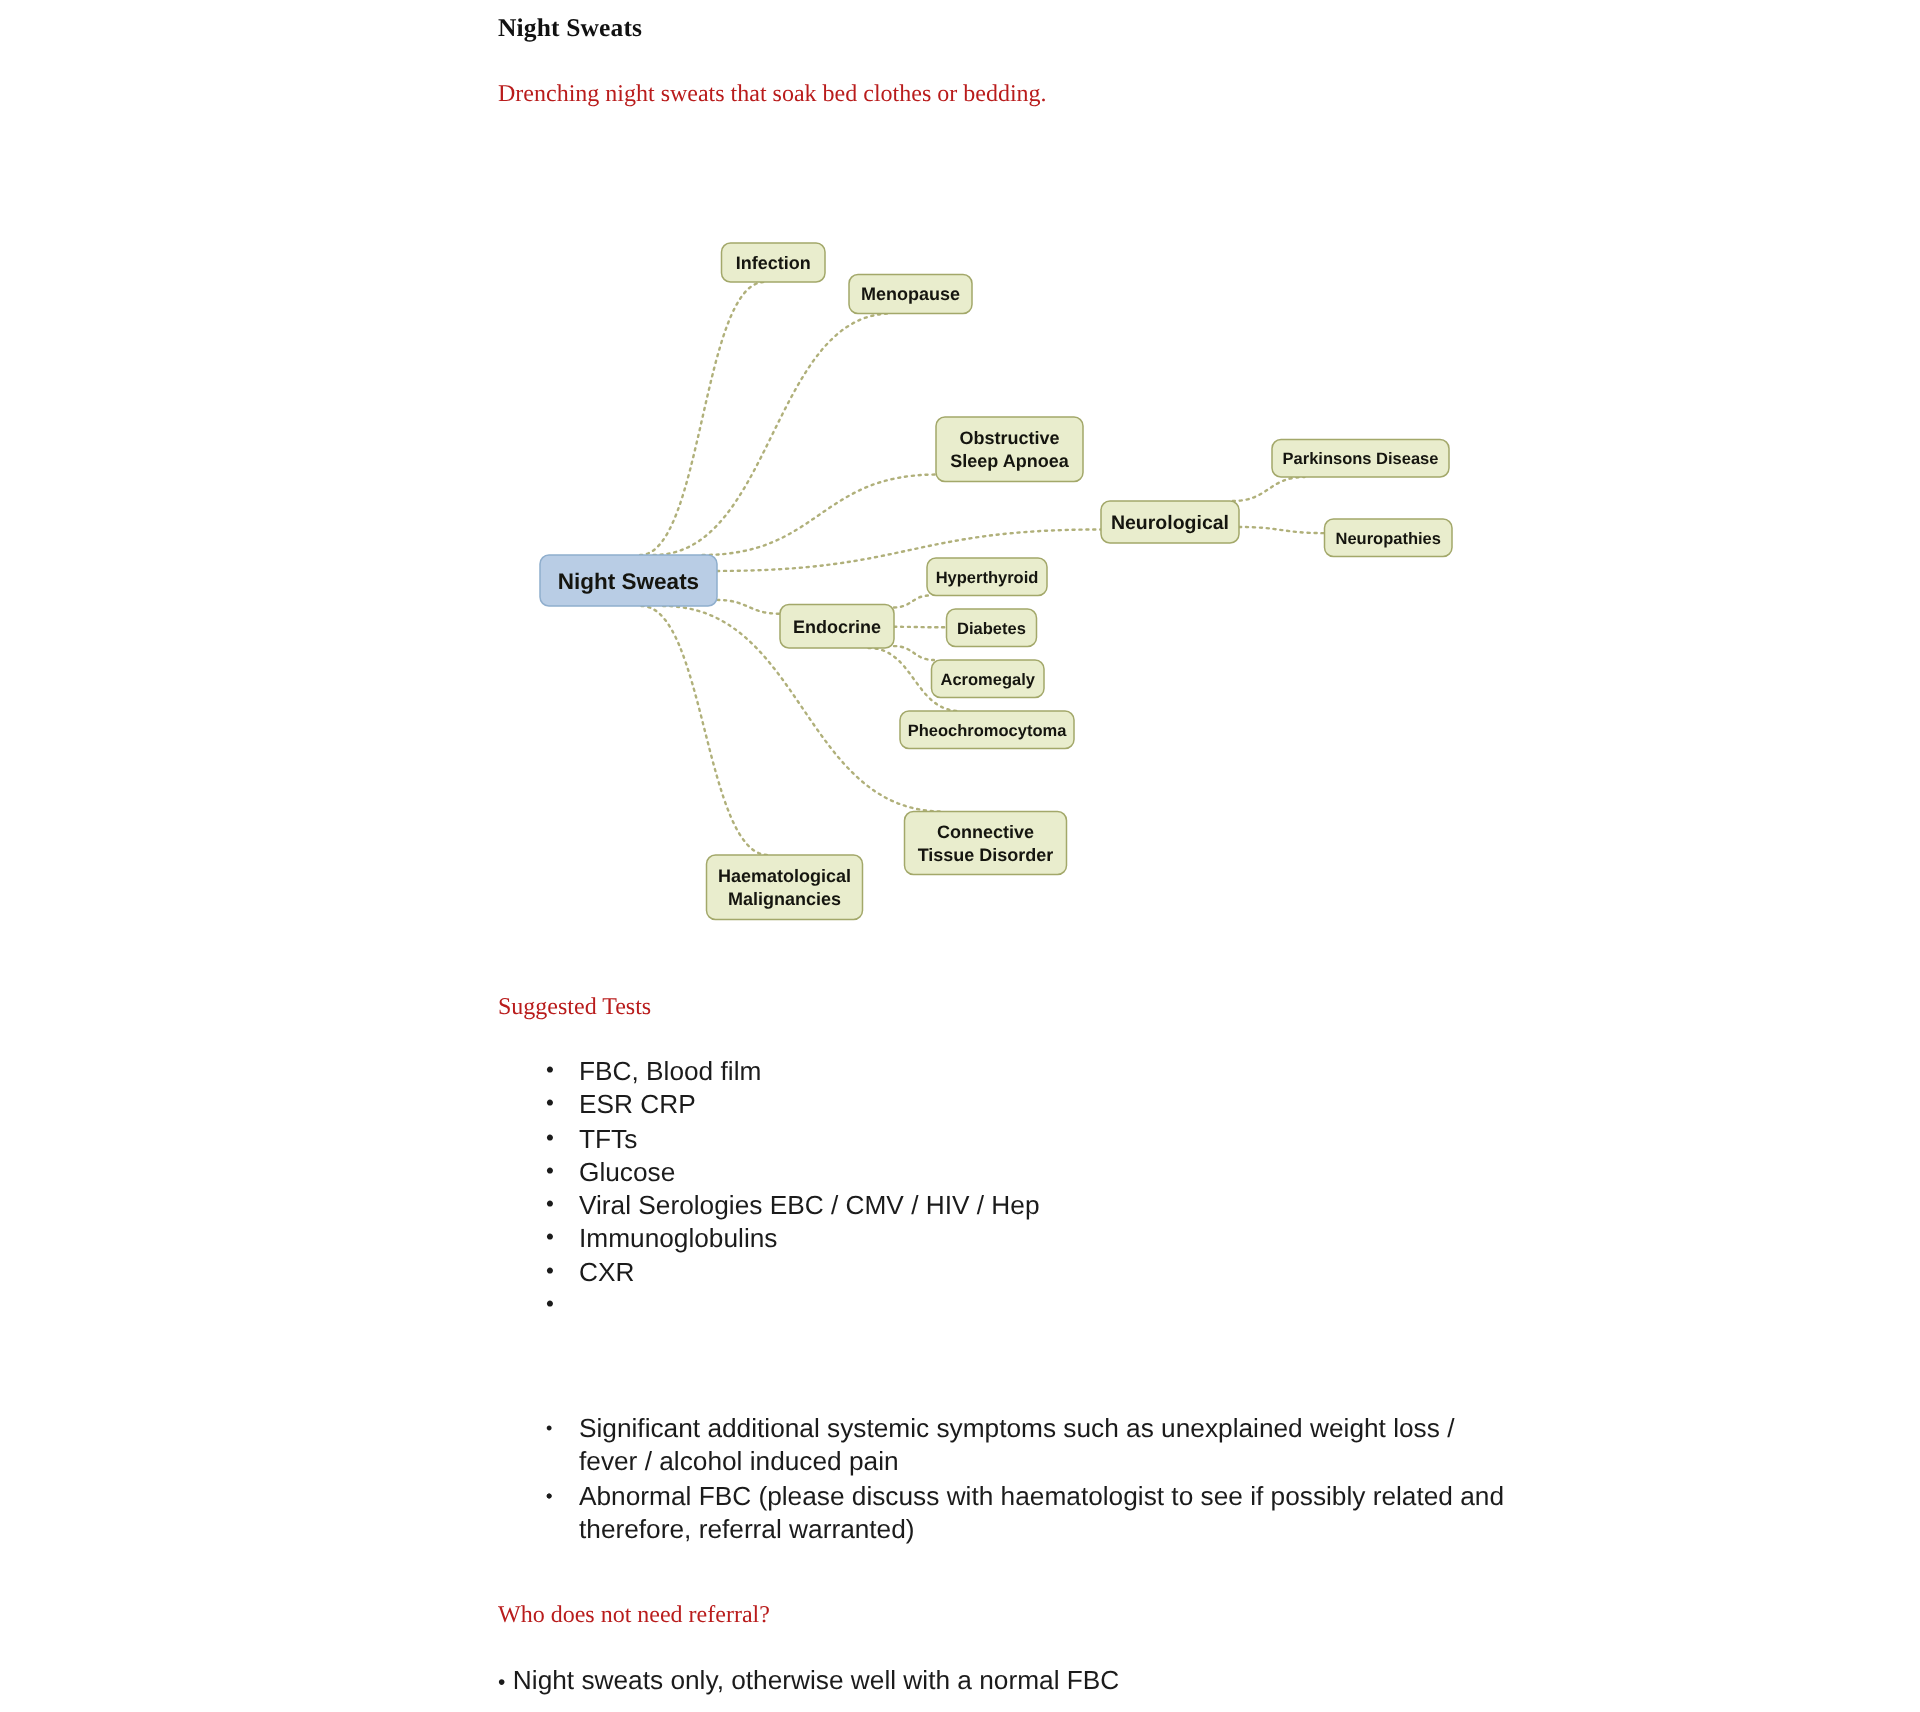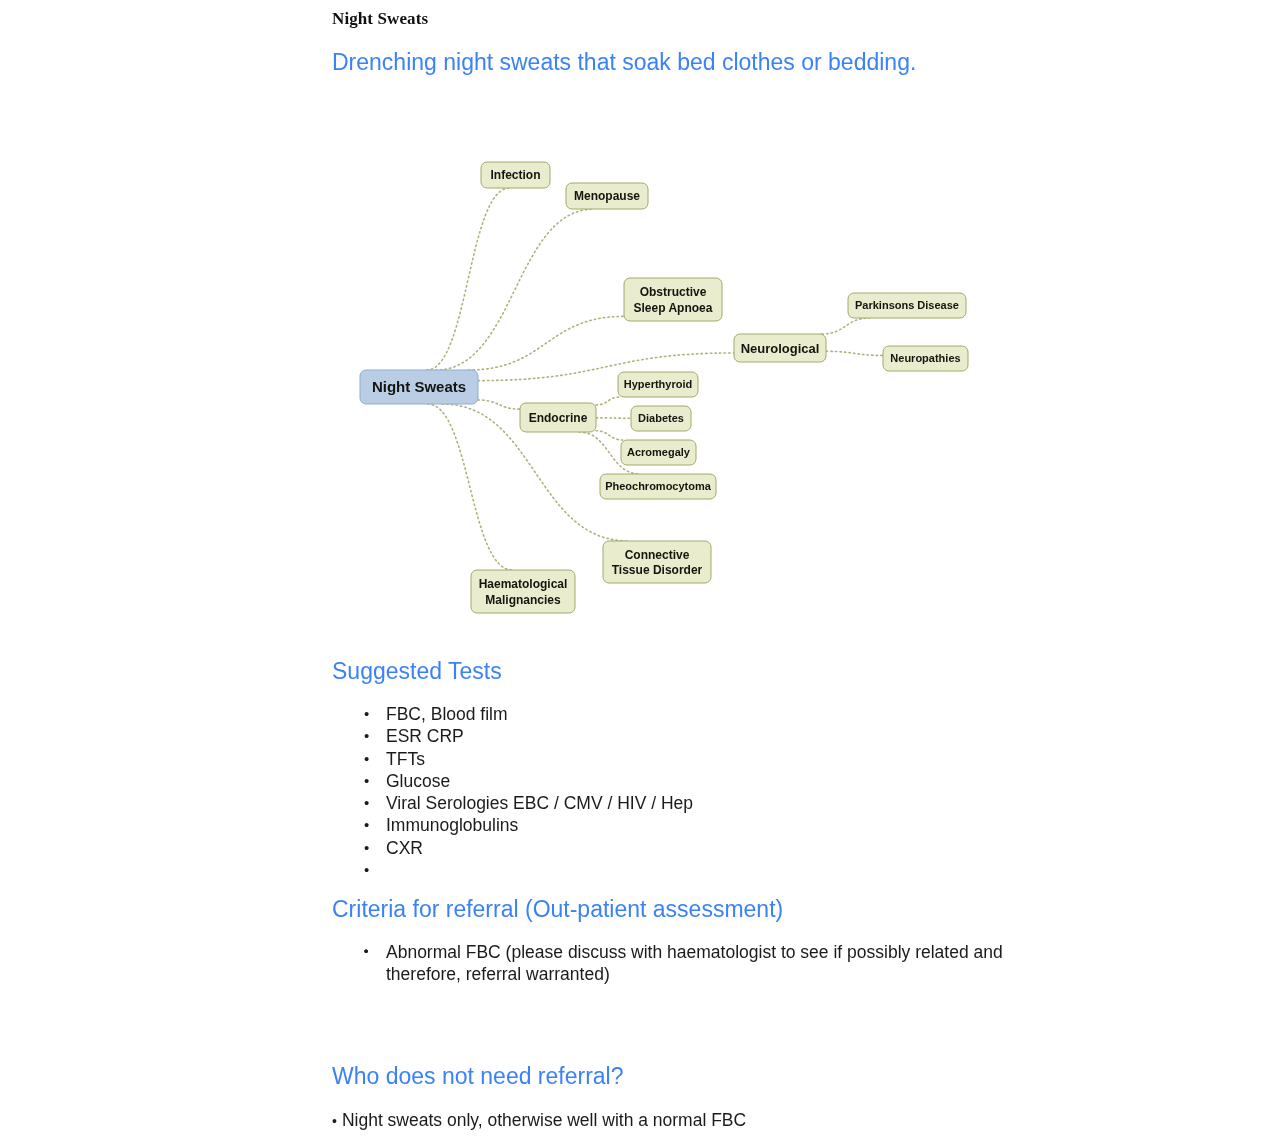--- a/index.html
+++ b/index.html
@@ -35,10 +35,10 @@
   }
   .para {
     position: absolute;
-    font-size: 23px;
+    font-size: 16px;
     line-height: 21px;
-    color: #3b82f6;
-    font-family: Liberation Sans, sans-serif;
+    color: #b91c1c;
+    font-family: Liberation Serif, serif;
   }
   .p-intro1 { left: 332px; top: 52px; width: 700px; }
   .p-intro2 { left: 332px; top: 94px; width: 640px; }

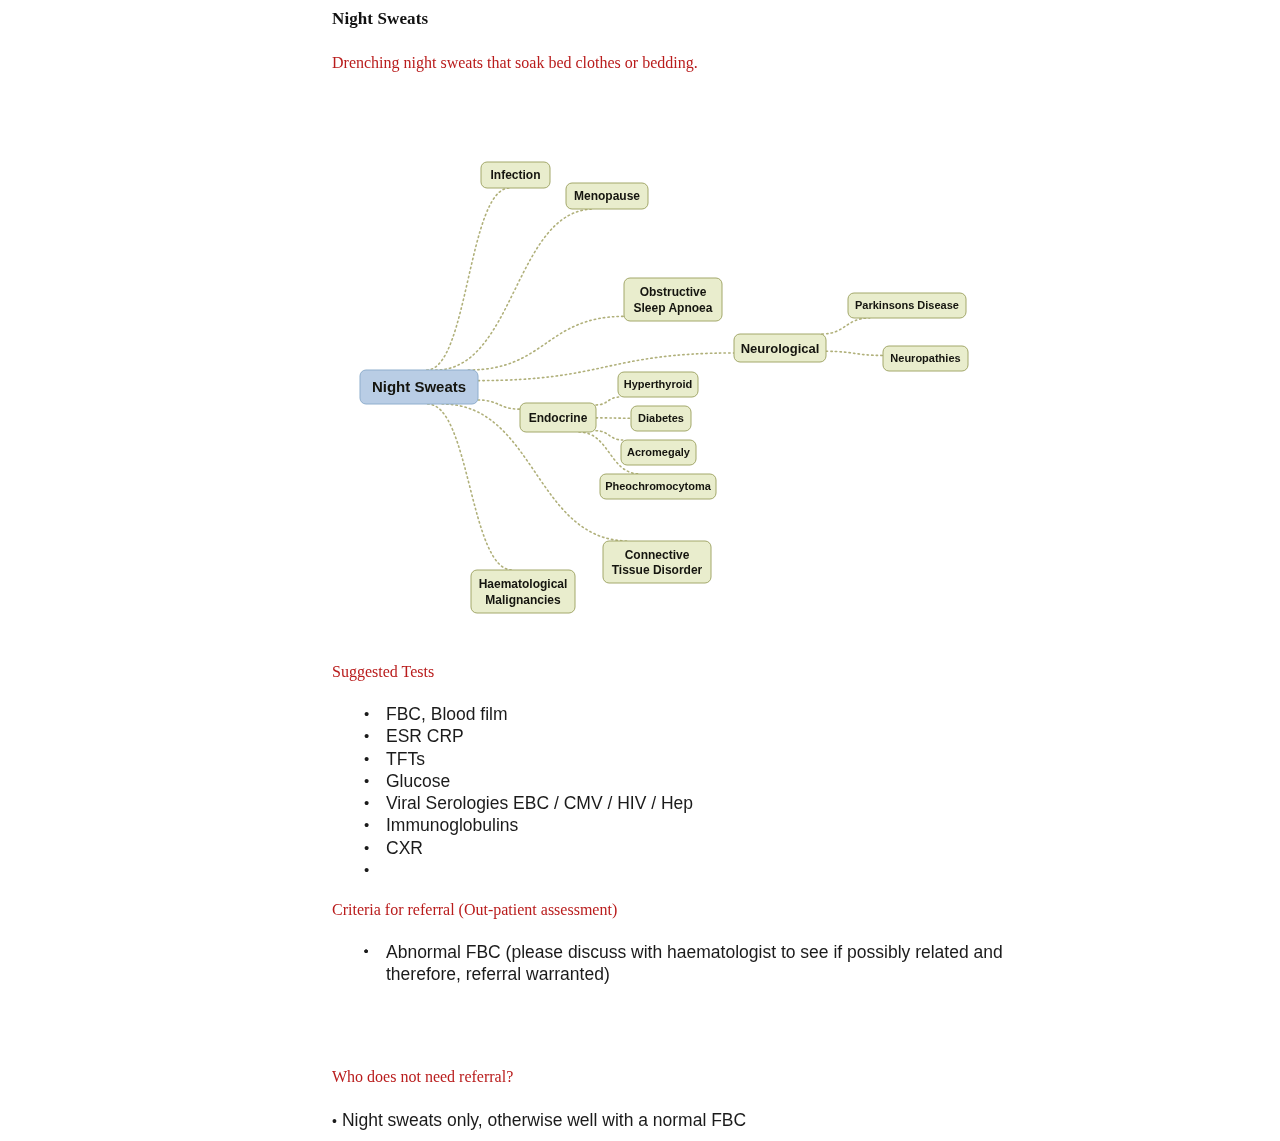--- a/index.html
+++ b/index.html
@@ -209,7 +209,6 @@
       <li><span class="bullet-dot">•</span></li>
     </ul>
 
-  <div class="para p-criteria-head">Criteria for referral (Out-patient assessment)</div>
   <ul class="bullets criteria-list" id="criteria-list">
       <li><span class="bullet-dot">•</span></li>
       <li><span class="bullet-dot">•</span></li>

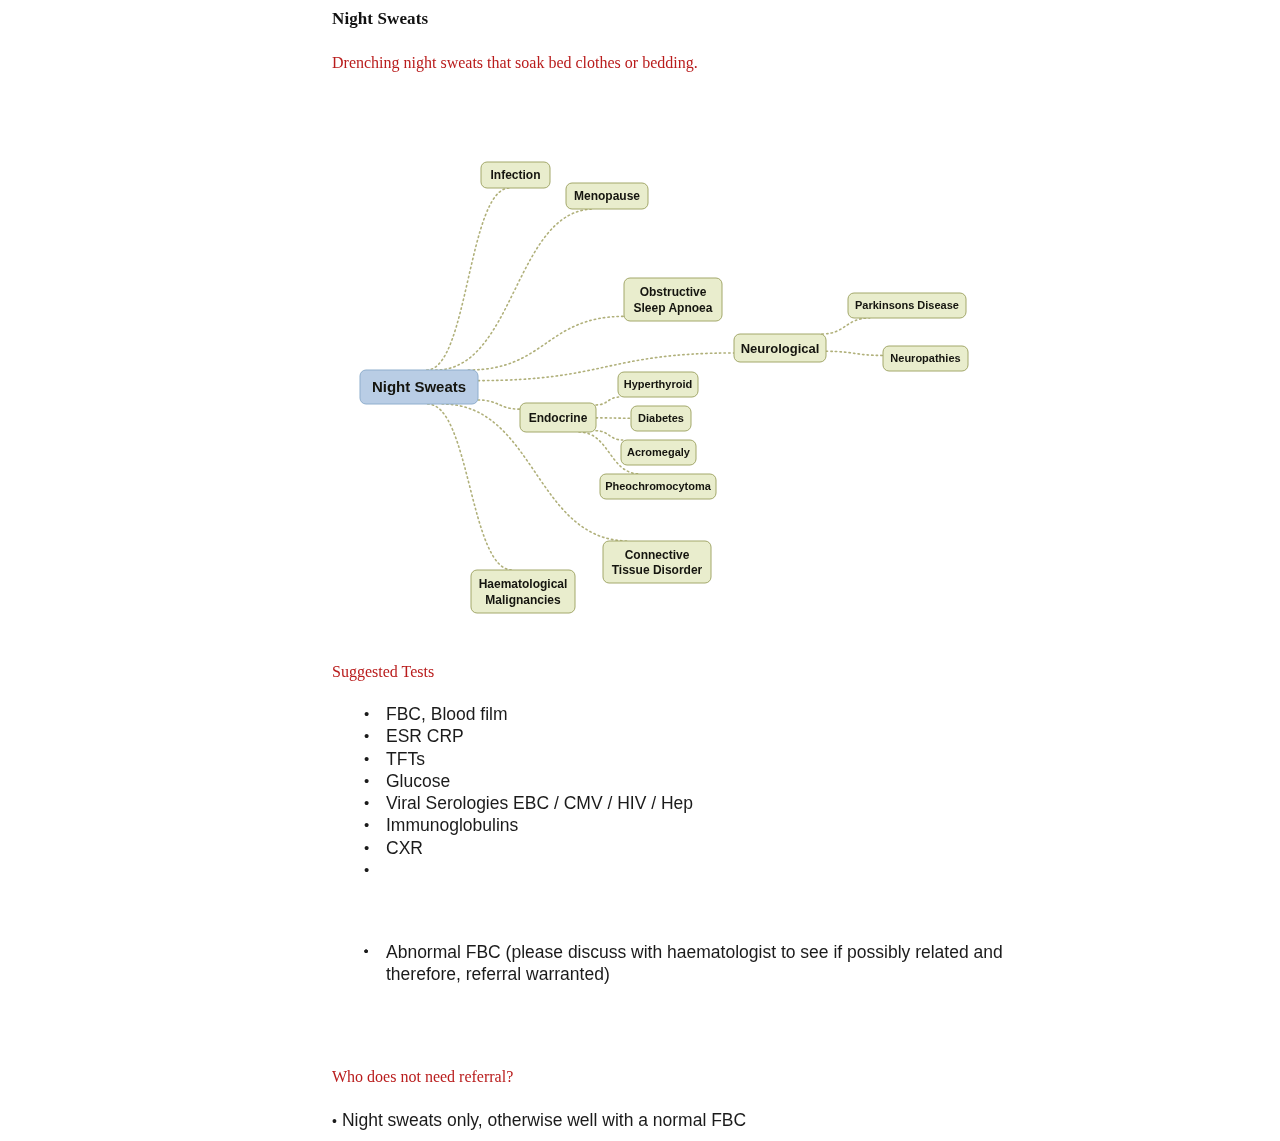--- a/index.html
+++ b/index.html
@@ -210,7 +210,7 @@
     </ul>
 
   <ul class="bullets criteria-list" id="criteria-list">
-      <li><span class="bullet-dot">•</span></li>
+      <li><span class="bullet-dot">•</span><span>Significant additional systemic symptoms such as unexplained weight loss / fever / alcohol induced pain</span></li>
       <li><span class="bullet-dot">•</span></li>
       <li><span class="bullet-dot">•</span><span>Abnormal FBC (please discuss with haematologist to see if possibly related and therefore, referral warranted)</span></li>
     </ul>

